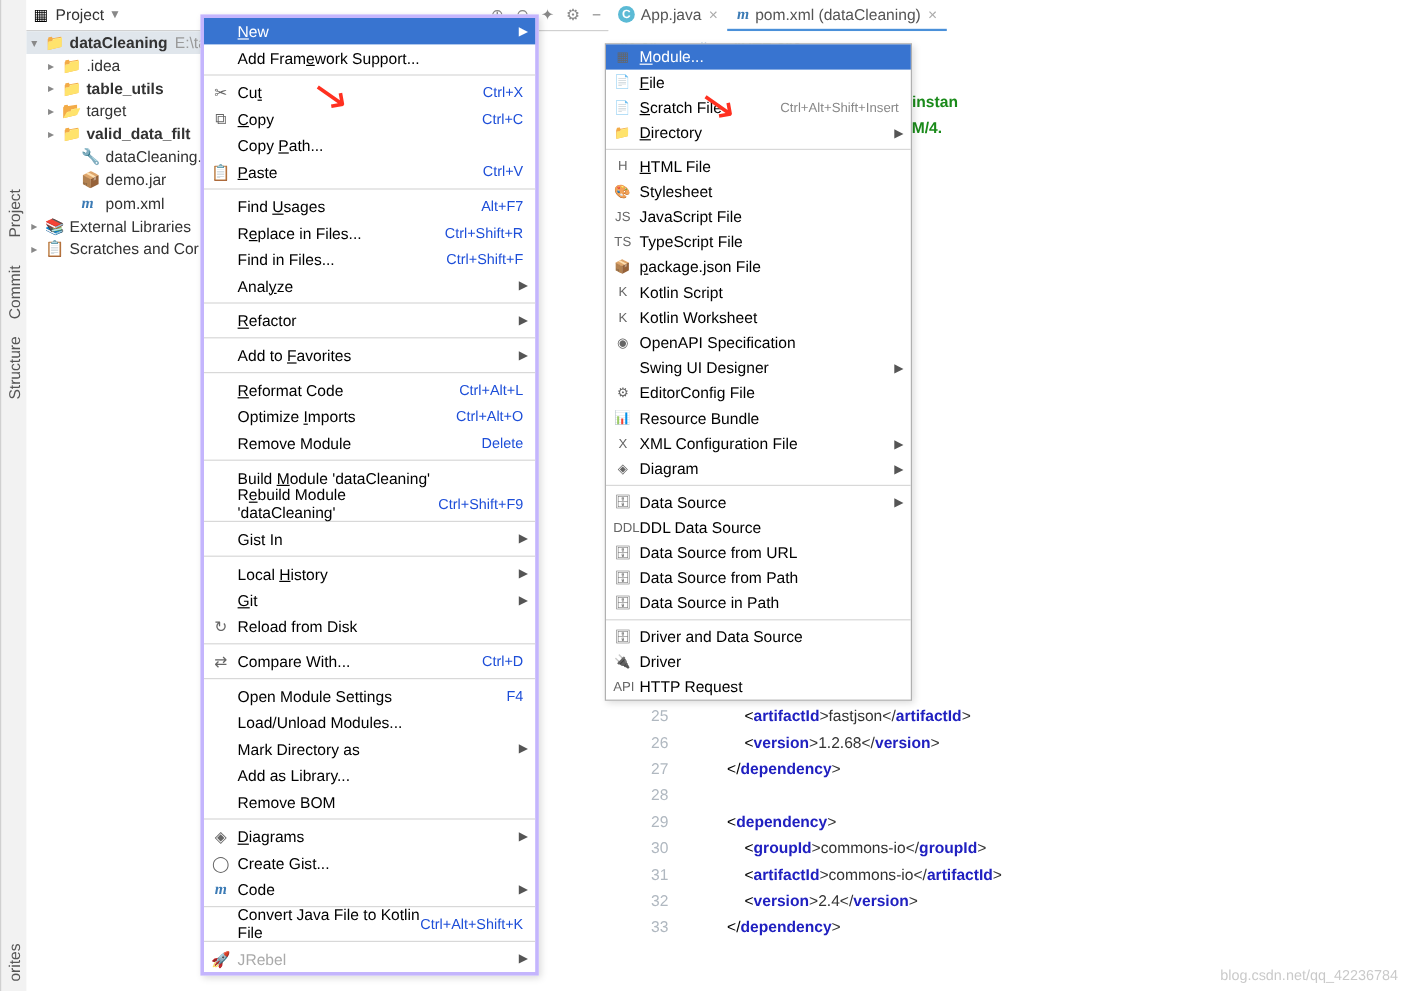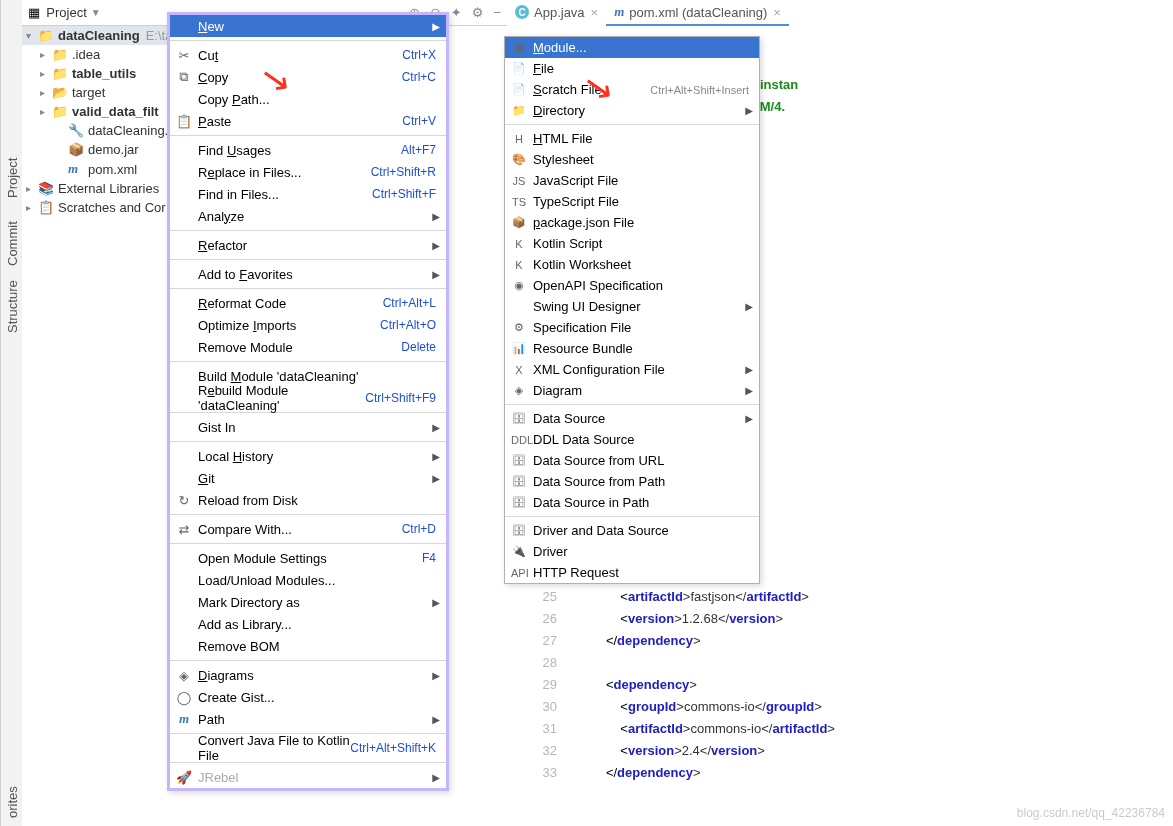--- a/index.html
+++ b/index.html
@@ -150,6 +150,9 @@
       <span><u>N</u>ew</span>
       <span class="arr-r">▶</span>
     </div>
+    <div class="row">
+      <span>Add Fram<u>e</u>work Support...</span>
+    </div>
     <div class="sep"></div>
     <div class="row">
       <span class="ic">✂</span>

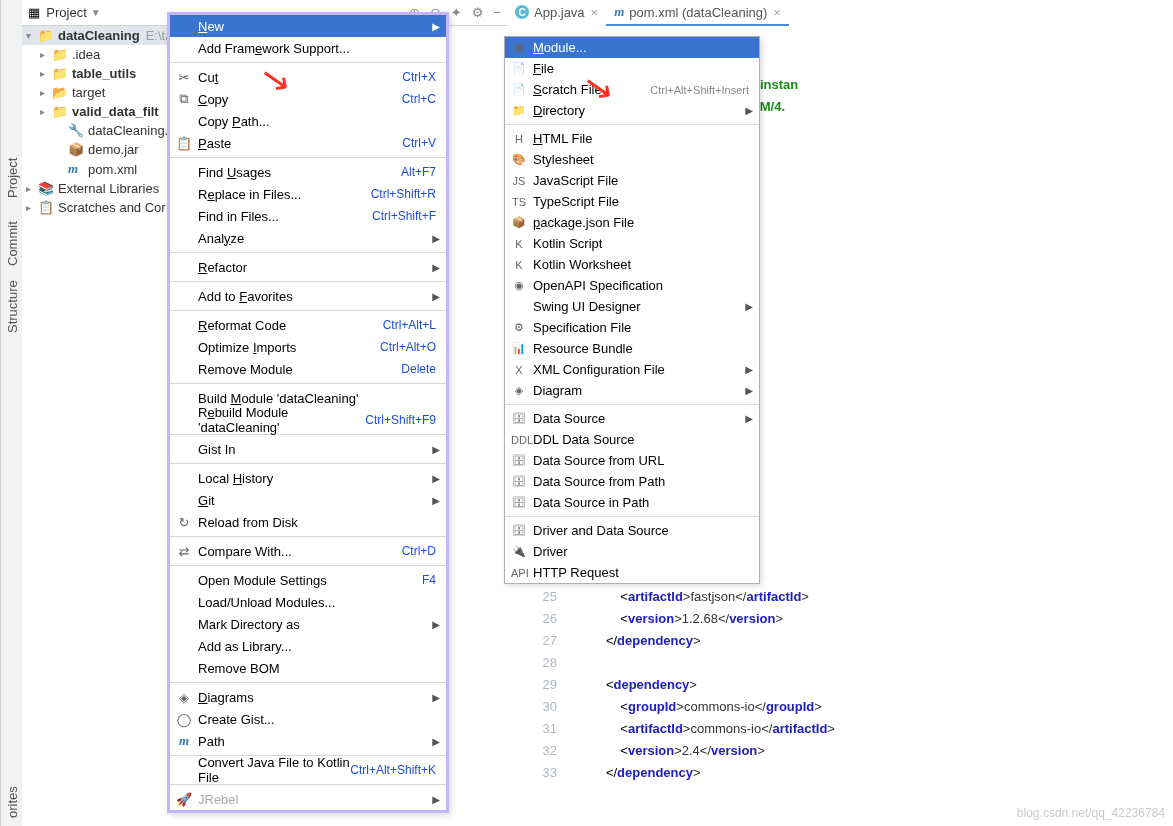--- a/index.html
+++ b/index.html
@@ -347,7 +347,7 @@
     </div>
     <div class="row">
       <span class="ic">⚙</span>
-      <span>Specification File</span>
+      <span>EditorConfig File</span>
     </div>
     <div class="row">
       <span class="ic">📊</span>

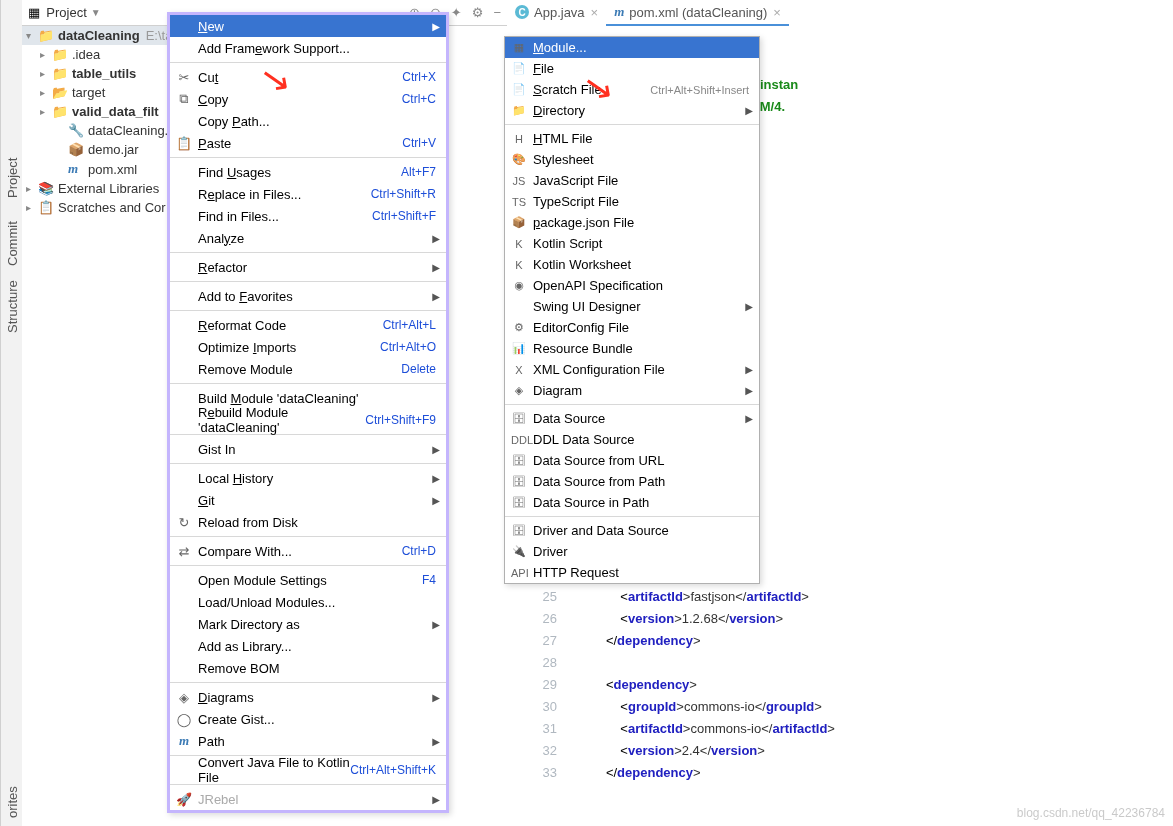--- a/index.html
+++ b/index.html
@@ -274,7 +274,7 @@
     </div>
     <div class="row">
       <span class="ic" style="color: rgb(60, 123, 181); font-weight: bold; font-style: italic; font-family: serif;">m</span>
-      <span>Path</span>
+      <span>Code</span>
       <span class="arr-r">▶</span>
     </div>
     <div class="sep"></div>

